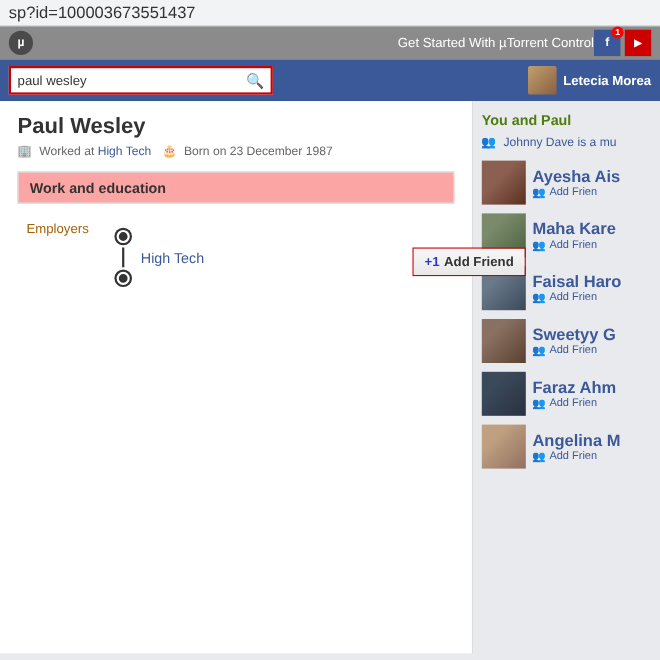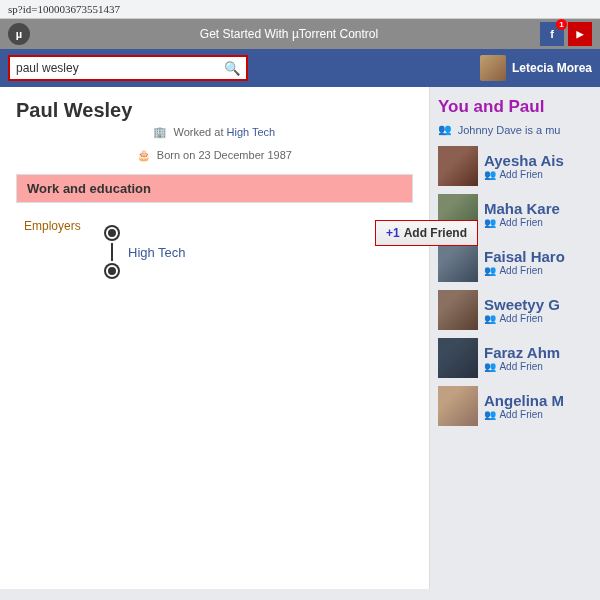--- a/index.html
+++ b/index.html
@@ -9,10 +9,9 @@
     .address-bar {
       background: #f1f3f4;
       padding: 3px 8px;
-      font-size: 11px;
+      font-size: 15px;
       color: #333;
       border-bottom: 1px solid #ccc;
-      font-family: Liberation Serif, serif;
     }
 
     

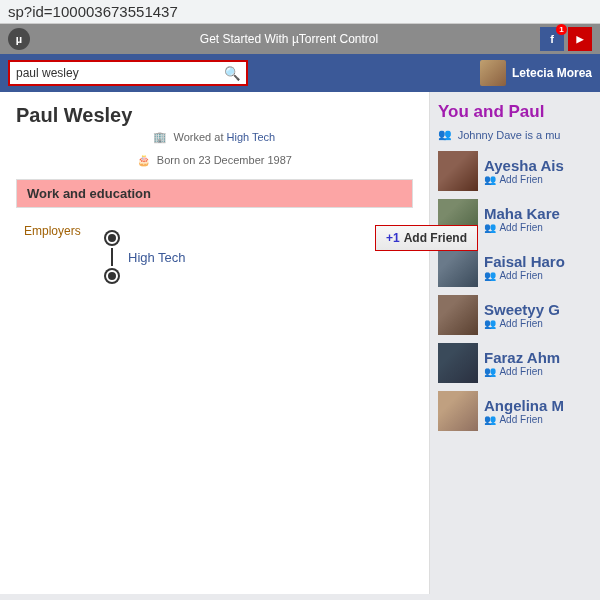--- a/index.html
+++ b/index.html
@@ -31,7 +31,7 @@
       margin-right: 8px;
     }
     .utorrent-text {
-      flex: 1; text-align: center;
+      flex: 1; text-align: right;
       color: #fff; font-size: 12px;
     }
     .utorrent-right {

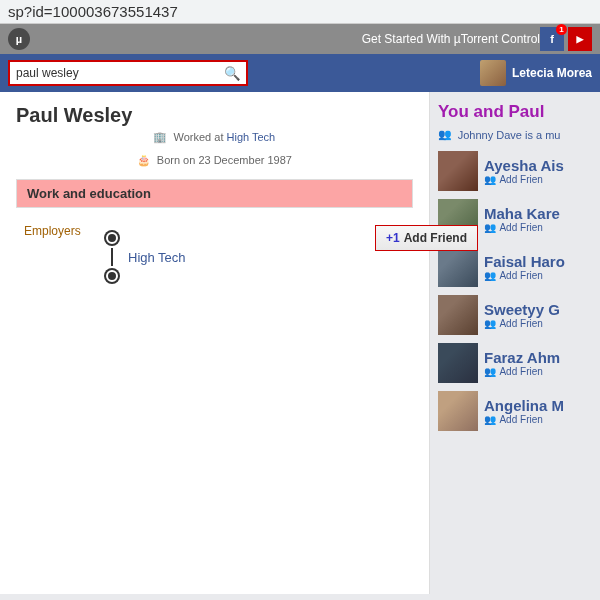--- a/index.html
+++ b/index.html
@@ -223,9 +223,9 @@
       margin-bottom: 10px;
     }
     .section-title {
-      font-size: 17px;
-      font-weight: bold;
-      color: #a21caf;
+      font-size: 13px;
+      font-weight: bold;
+      color: #4d7c0f;
       margin-bottom: 6px;
     }
     .mutual-friend {

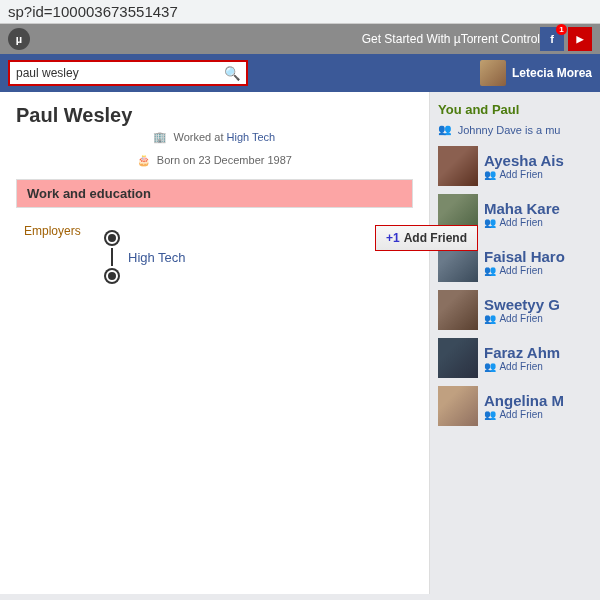--- a/index.html
+++ b/index.html
@@ -134,7 +134,6 @@
       align-items: center;
       gap: 10px;
       margin-bottom: 12px;
-      flex-direction: column;
     }
     .profile-meta .meta-icon {
       margin-right: 3px;

